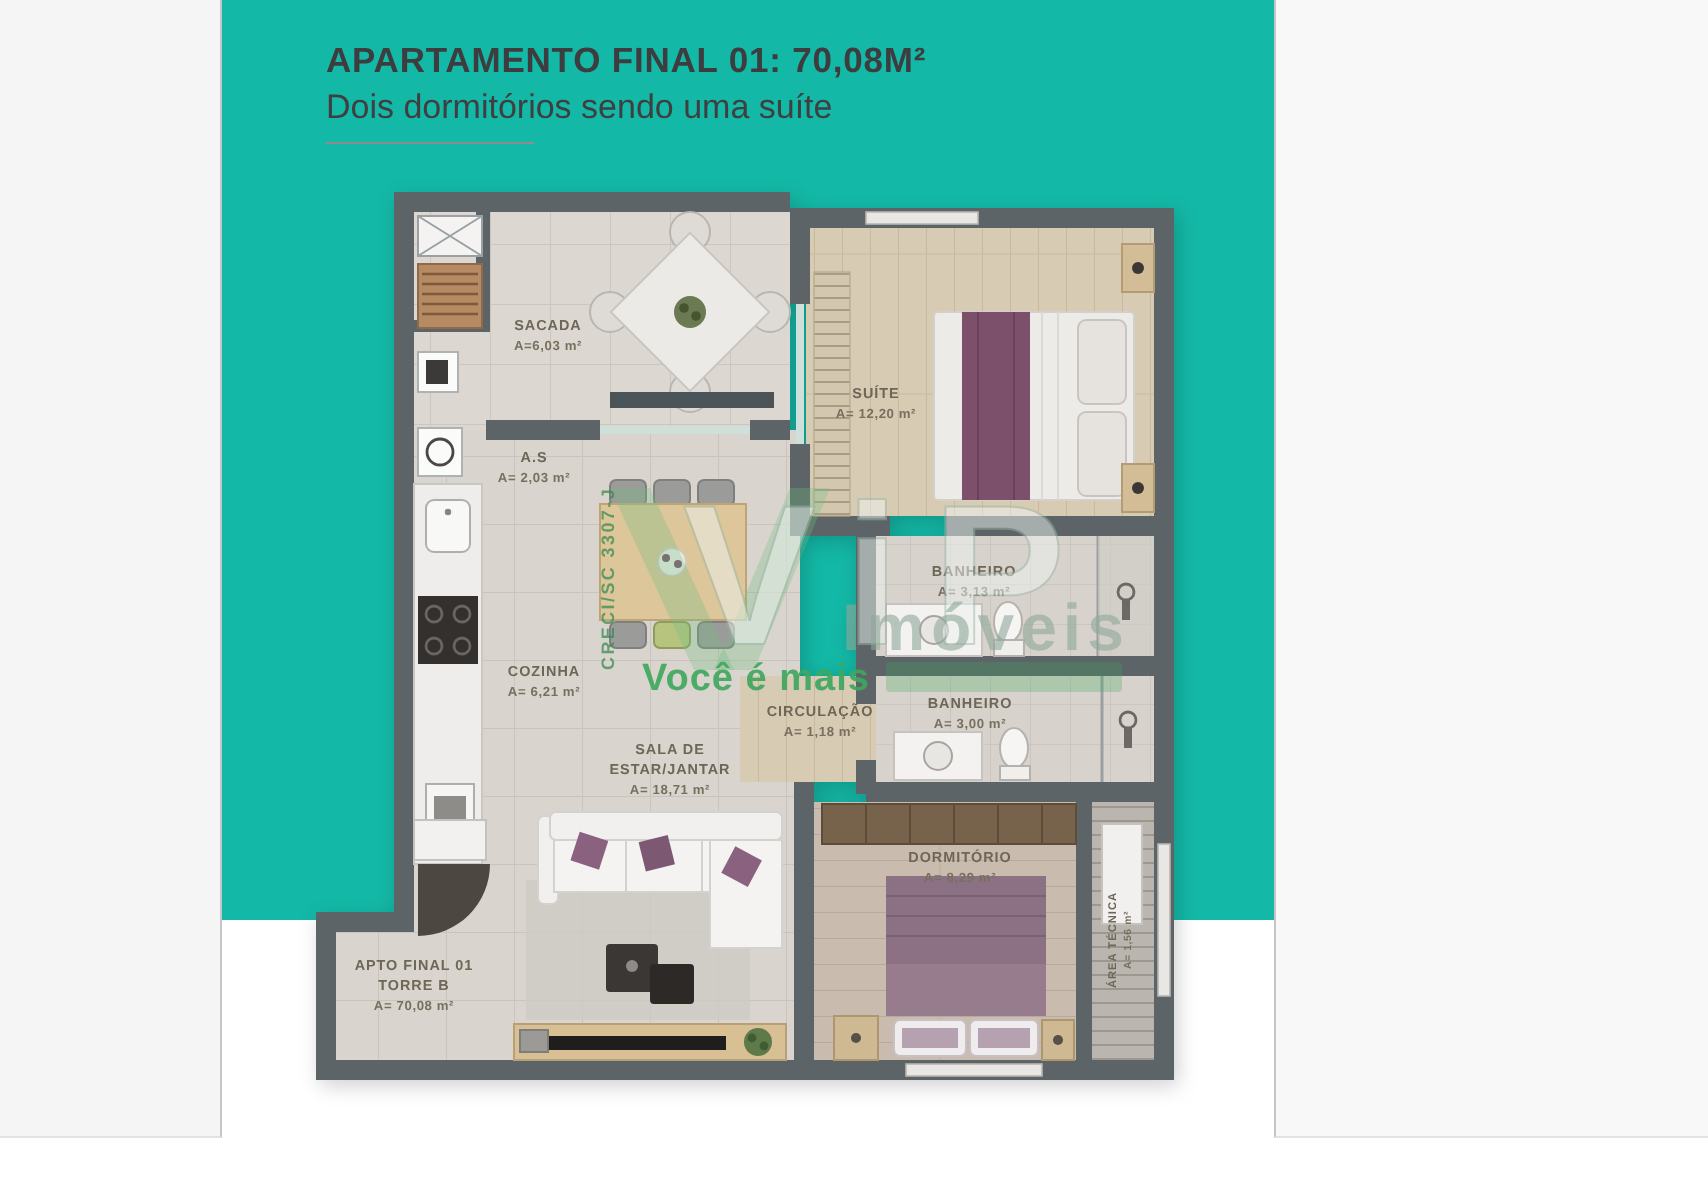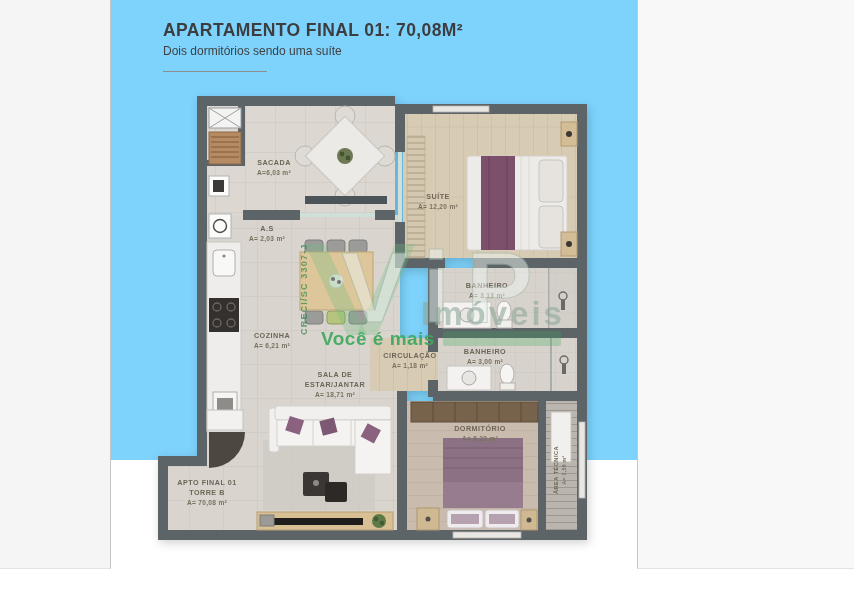--- a/index.html
+++ b/index.html
@@ -8,7 +8,7 @@
   .side-panel{position:absolute;top:0;height:568px;background:#f5f5f6;border-bottom:1px solid #e3e3e3;}
   .side-panel.left{left:0;width:110px;border-right:1px solid #c5c5c7;}
   .side-panel.right{left:637px;width:217px;background:#f8f8f9;border-left:1px solid #c5c5c7;}
-  .content{position:absolute;left:111px;top:0;width:526px;height:460px;background:#7dd3fc;}
+  .content{position:absolute;left:111px;top:0;width:526px;height:460px;background:#14b8a6;}
   .title{position:absolute;left:52px;top:20px;margin:0;font-size:17.5px;font-weight:bold;
          color:#3d3d3f;letter-spacing:.4px;}
   .subtitle{position:absolute;left:52px;top:44px;font-size:12px;color:#3f3f41;}

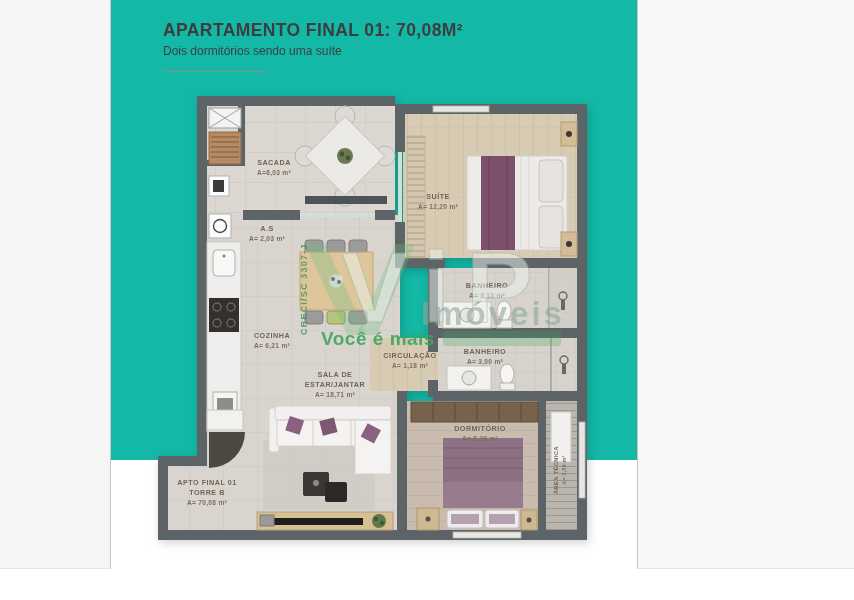--- a/index.html
+++ b/index.html
@@ -11,7 +11,7 @@
   .content{position:absolute;left:111px;top:0;width:526px;height:460px;background:#14b8a6;}
   .title{position:absolute;left:52px;top:20px;margin:0;font-size:17.5px;font-weight:bold;
          color:#3d3d3f;letter-spacing:.4px;}
-  .subtitle{position:absolute;left:52px;top:44px;font-size:12px;color:#3f3f41;}
+  .subtitle{position:absolute;left:52px;top:44px;font-size:17px;color:#3f3f41;}
   .rule{position:absolute;left:52px;top:71px;width:104px;border-top:1px solid #8d8d8d;}
   .plan{position:absolute;left:44px;top:92px;filter:drop-shadow(2px 3px 5px rgba(0,0,0,.18));}
   svg text{font-family:"Liberation Sans",sans-serif;}

